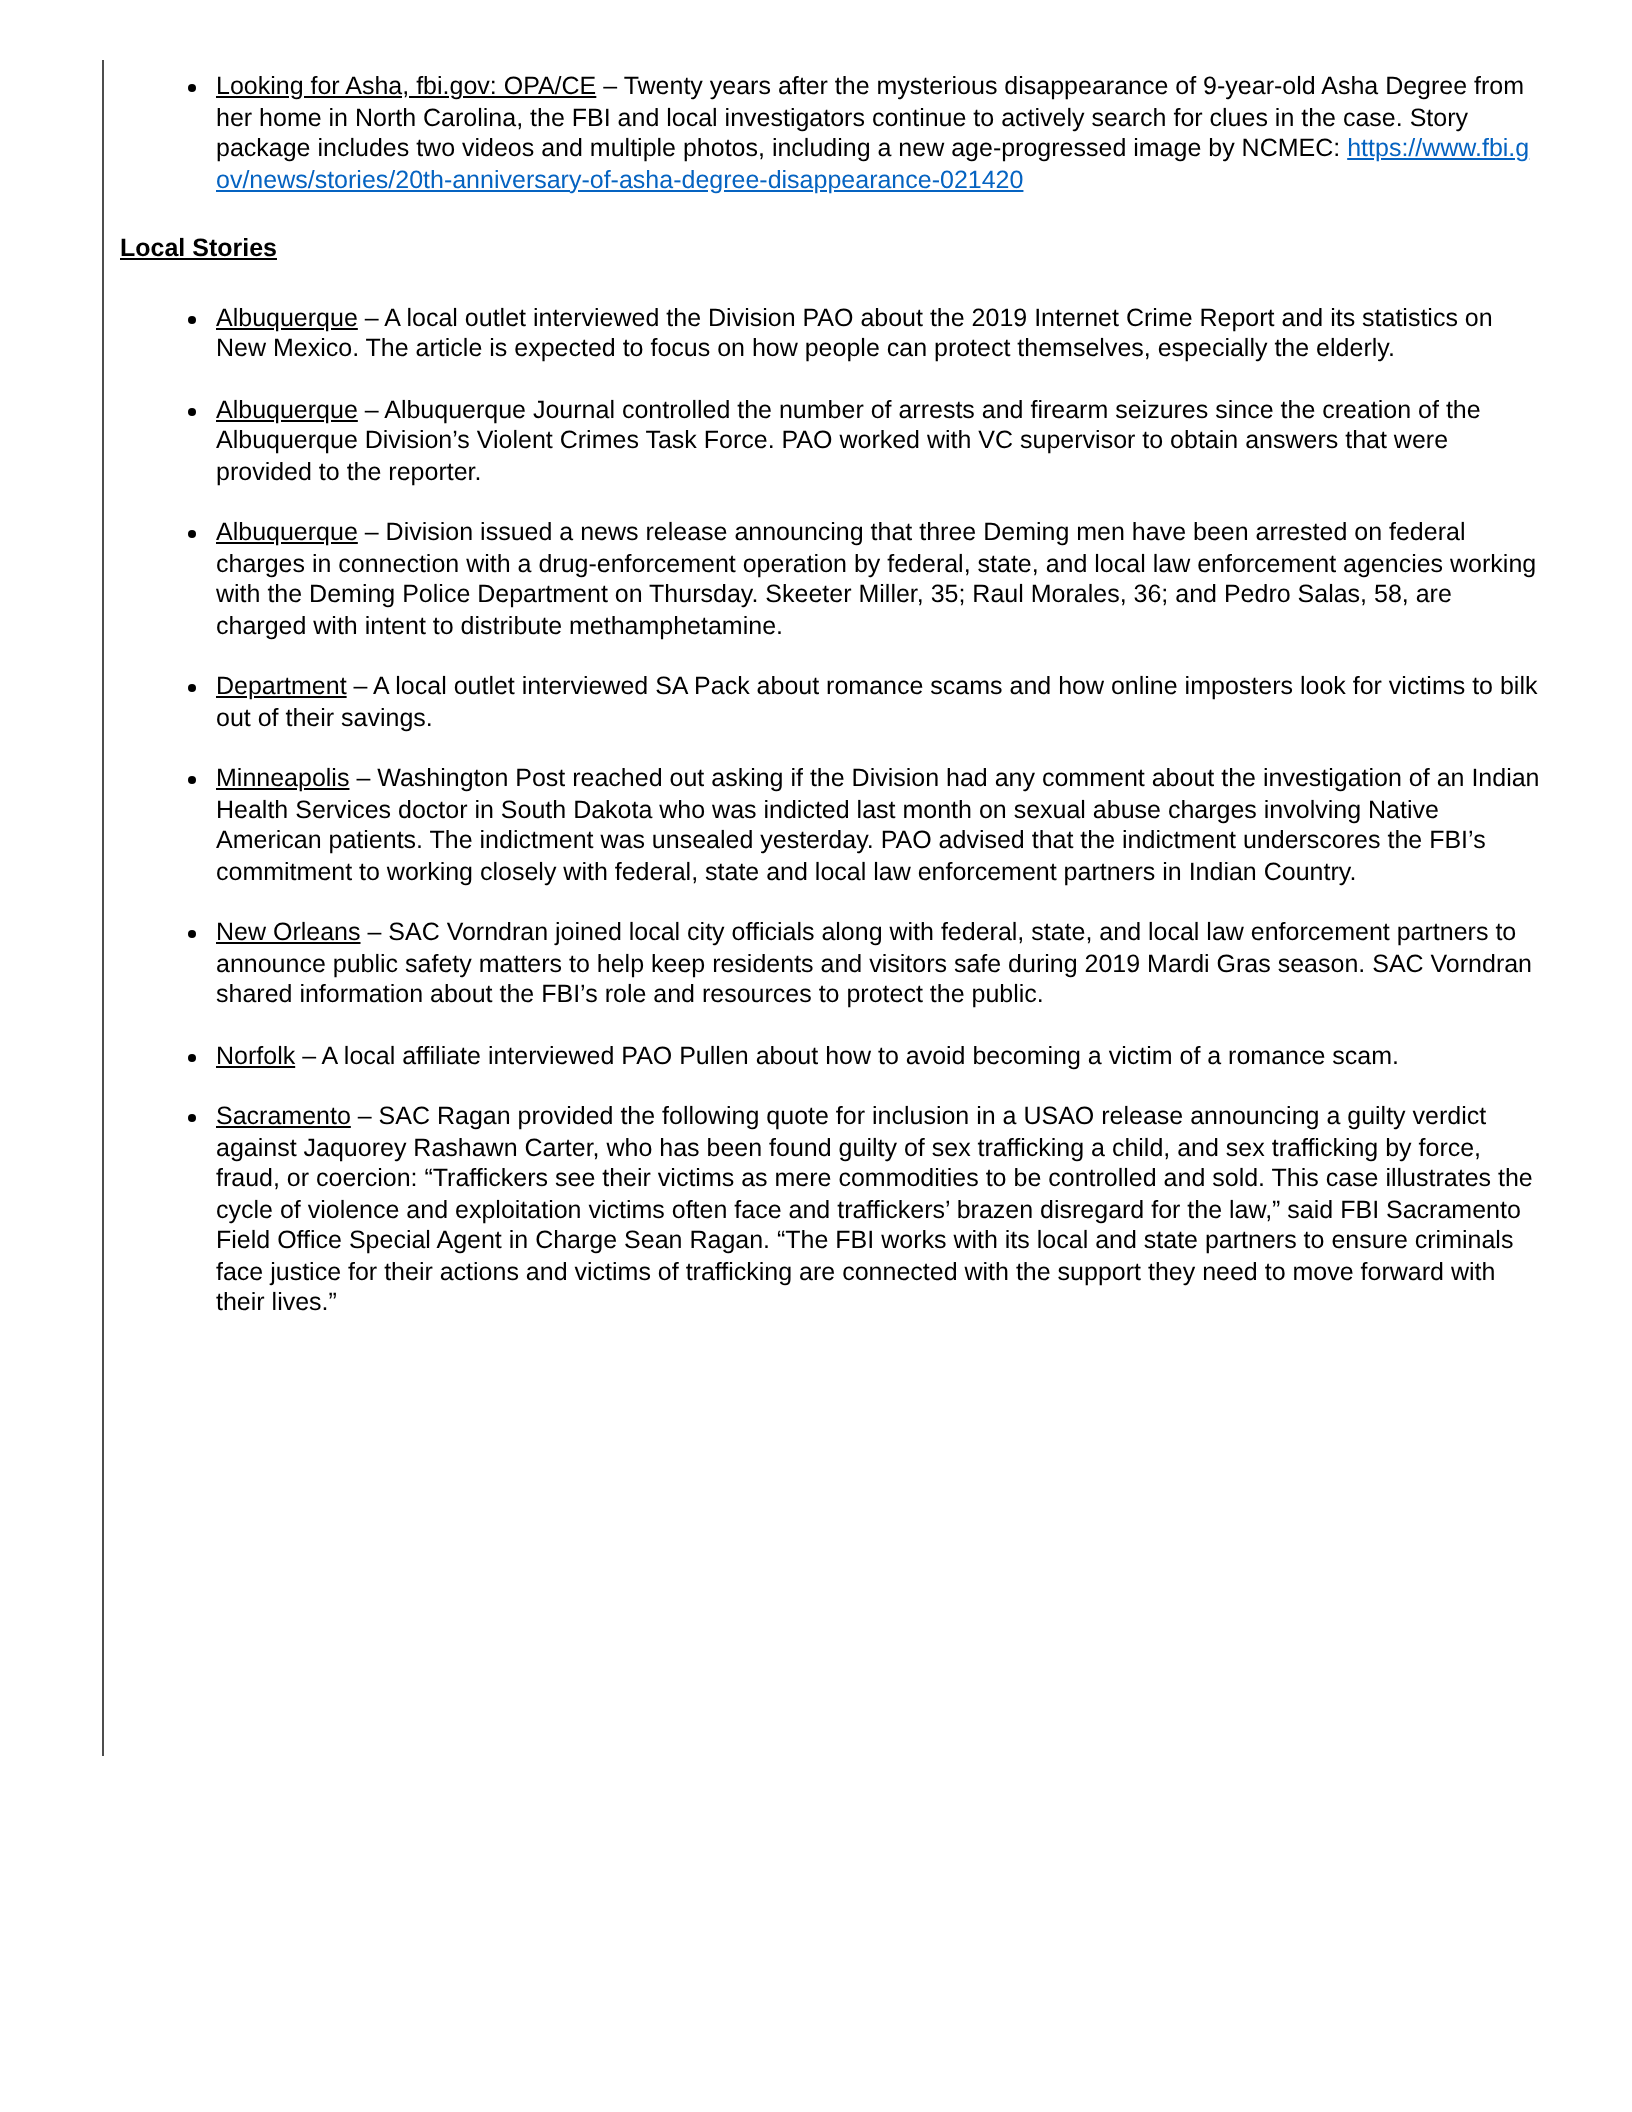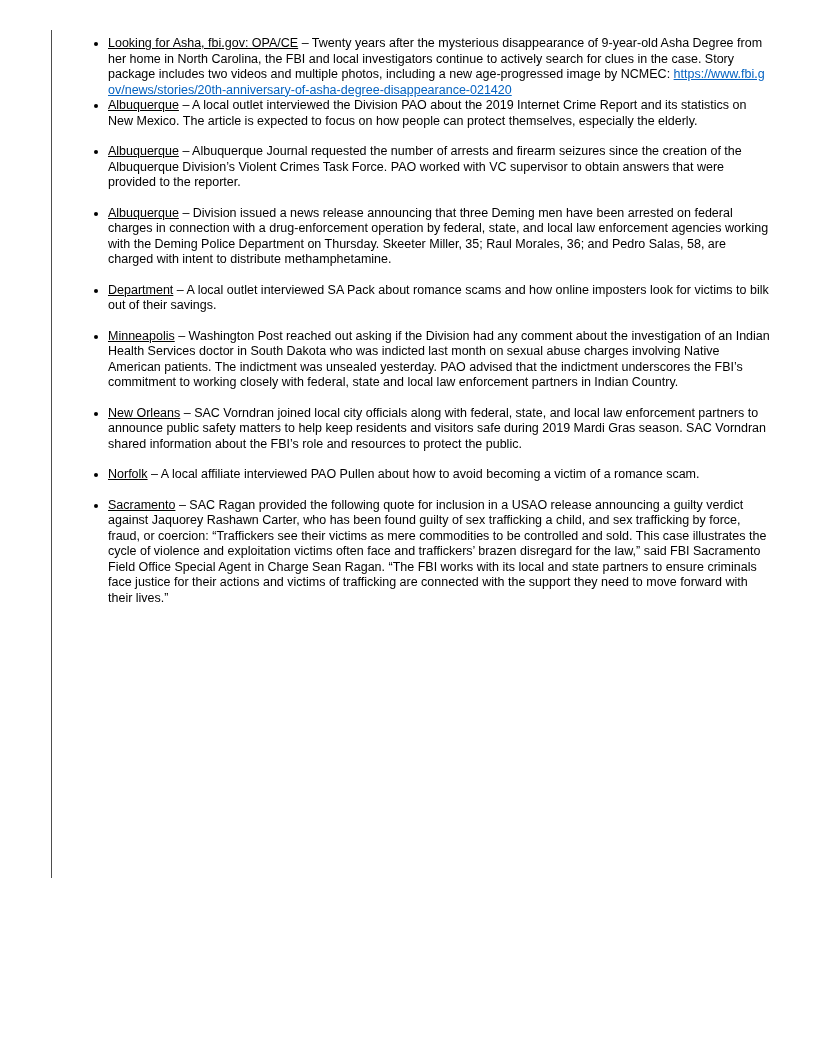--- a/index.html
+++ b/index.html
@@ -87,6 +87,7 @@
     <li><span class="lead">Looking for Asha, fbi.gov: OPA/CE</span><span> – Twenty years after the mysterious disappearance of 9-year-old Asha Degree from her home in North Carolina, the FBI and local investigators continue to actively search for clues in the case. Story package includes two videos and multiple photos, including a new age-progressed image by NCMEC: </span><a class="link" href="#">https://www.fbi.gov/news/stories/20th-anniversary-of-asha-degree-disappearance-021420</a></li>
   </ul>
 
+  <h3 class="section-heading">Local Stories</h3>
 
   <ul class="bullets">
     <li><span class="lead">Albuquerque</span><span> – A local outlet interviewed the Division PAO about the 2019 Internet Crime Report and its statistics on New Mexico. The article is expected to focus on how people can protect themselves, especially the elderly.</span></li>

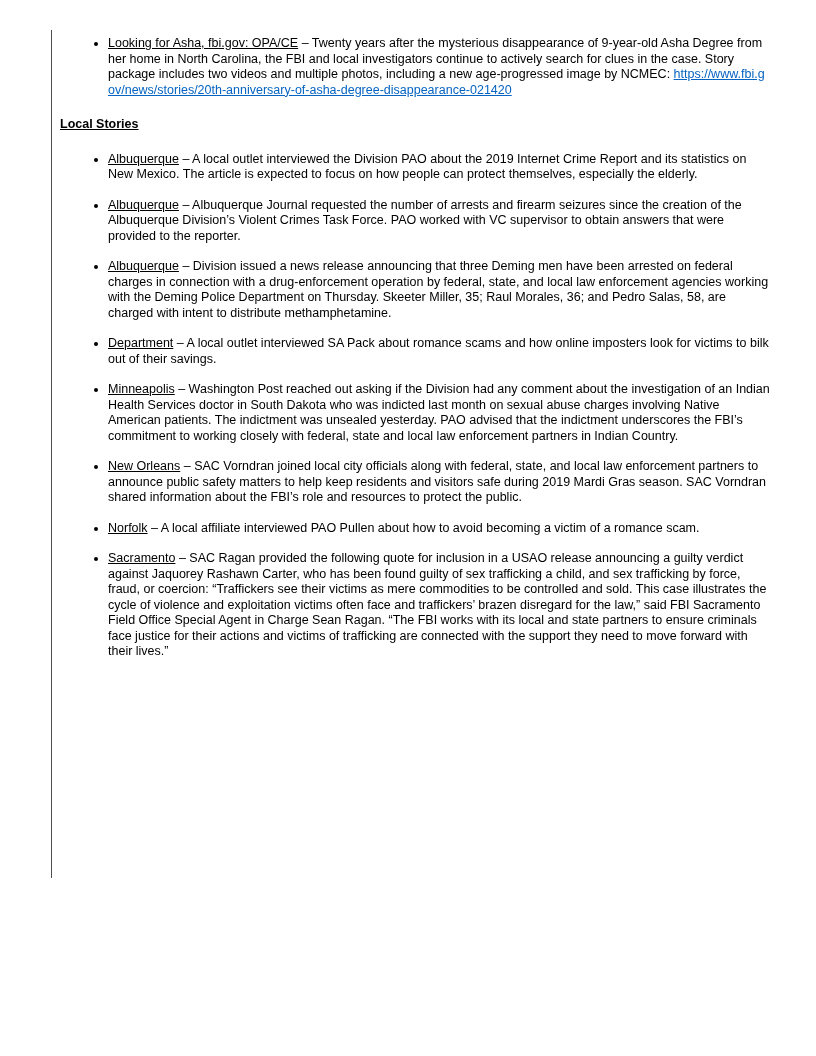--- a/index.html
+++ b/index.html
@@ -91,7 +91,7 @@
 
   <ul class="bullets">
     <li><span class="lead">Albuquerque</span><span> – A local outlet interviewed the Division PAO about the 2019 Internet Crime Report and its statistics on New Mexico. The article is expected to focus on how people can protect themselves, especially the elderly.</span></li>
-    <li><span class="lead">Albuquerque</span><span> – Albuquerque Journal requested the number of arrests and firearm seizures since the creation of the Albuquerque Division’s Violent Crimes Task Force. PAO worked with VC supervisor to obtain answers that were provided to the reporter.</span></li>
+    <li><span class="lead">Albuquerque</span><span> – Albuquerque Journal controlled the number of arrests and firearm seizures since the creation of the Albuquerque Division’s Violent Crimes Task Force. PAO worked with VC supervisor to obtain answers that were provided to the reporter.</span></li>
     <li><span class="lead">Albuquerque</span><span> – Division issued a news release announcing that three Deming men have been arrested on federal charges in connection with a drug-enforcement operation by federal, state, and local law enforcement agencies working with the Deming Police Department on Thursday. Skeeter Miller, 35; Raul Morales, 36; and Pedro Salas, 58, are charged with intent to distribute methamphetamine.</span></li>
     <li><span class="lead">Department</span><span> – A local outlet interviewed SA Pack about romance scams and how online imposters look for victims to bilk out of their savings.</span></li>
     <li><span class="lead">Minneapolis</span><span> – Washington Post reached out asking if the Division had any comment about the investigation of an Indian Health Services doctor in South Dakota who was indicted last month on sexual abuse charges involving Native American patients. The indictment was unsealed yesterday. PAO advised that the indictment underscores the FBI’s commitment to working closely with federal, state and local law enforcement partners in Indian Country.</span></li>

